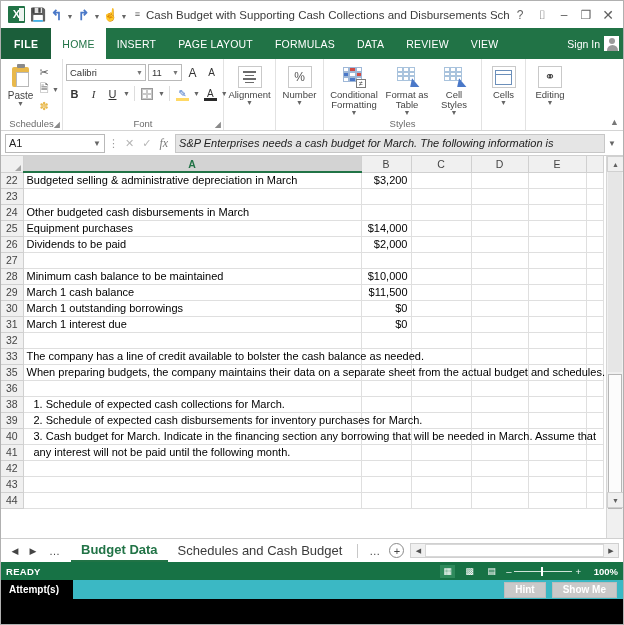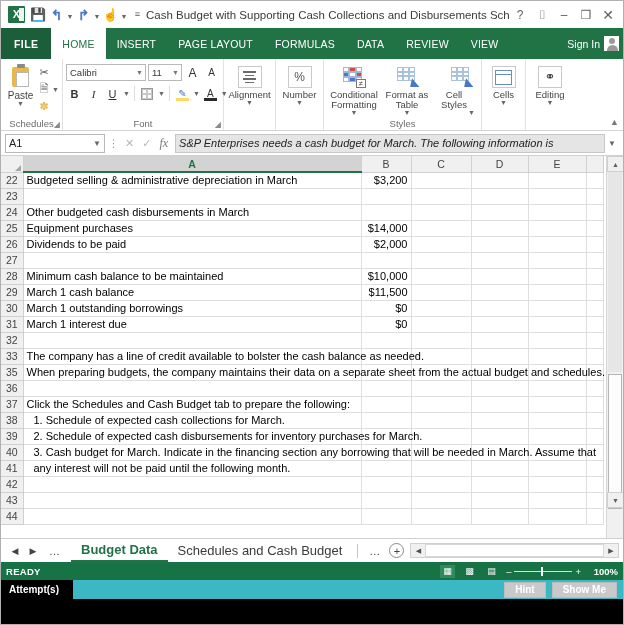--- a/index.html
+++ b/index.html
@@ -741,7 +741,7 @@
           <div>Format as Table</div>
           <div class="tiny-caret">▼</div>
         </div>
-        <div class="bigbtn" style="width:42px;align-items:flex-end;">
+        <div class="bigbtn" style="width:42px;">
           <div class="bi">
             <span class="tbl-ico">
               <span class="tg">

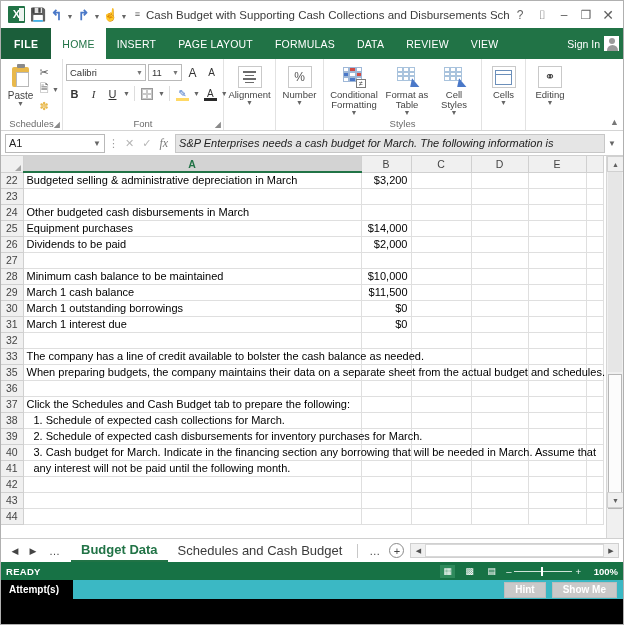--- a/index.html
+++ b/index.html
@@ -967,17 +967,6 @@
             <td class="cell"></td>
           </tr>
           <tr>
-            <td class="rowhead">37</td>
-            <td class="cell spill">
-              <span>Click the Schedules and Cash Budget tab to prepare the following:</span>
-            </td>
-            <td class="cell num"></td>
-            <td class="cell"></td>
-            <td class="cell"></td>
-            <td class="cell"></td>
-            <td class="cell"></td>
-          </tr>
-          <tr>
             <td class="rowhead">38</td>
             <td class="cell ind2 spill">
               <span style="left: 10px;">1. Schedule of expected cash collections for March.</span>

